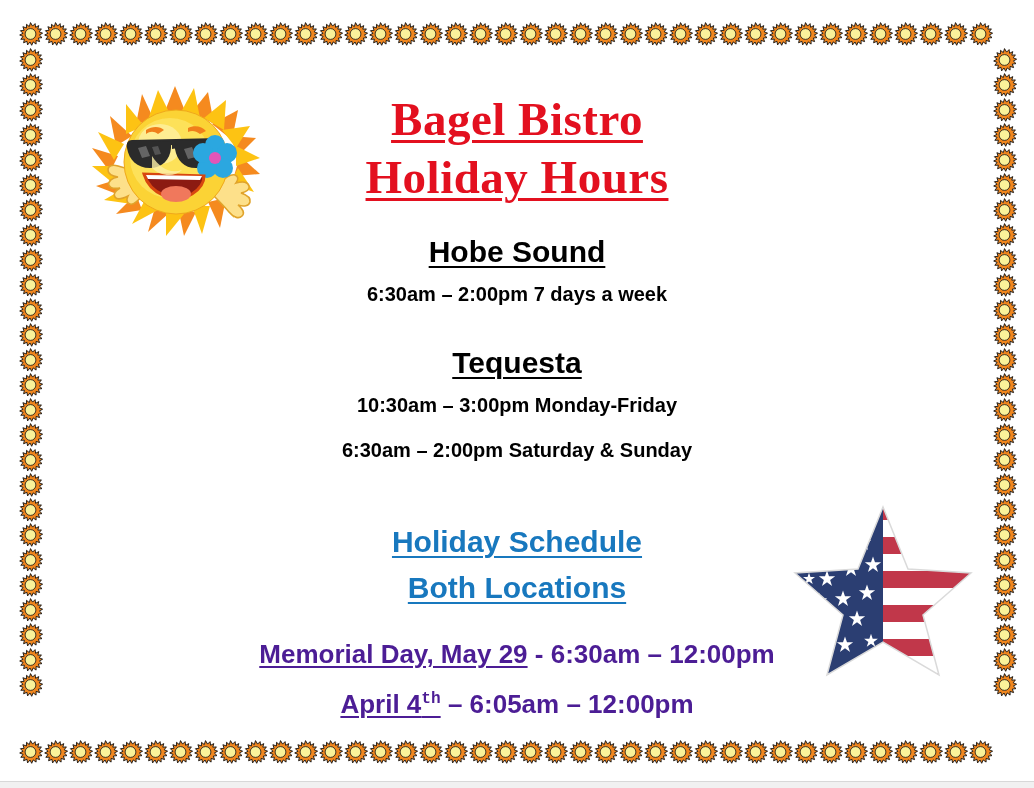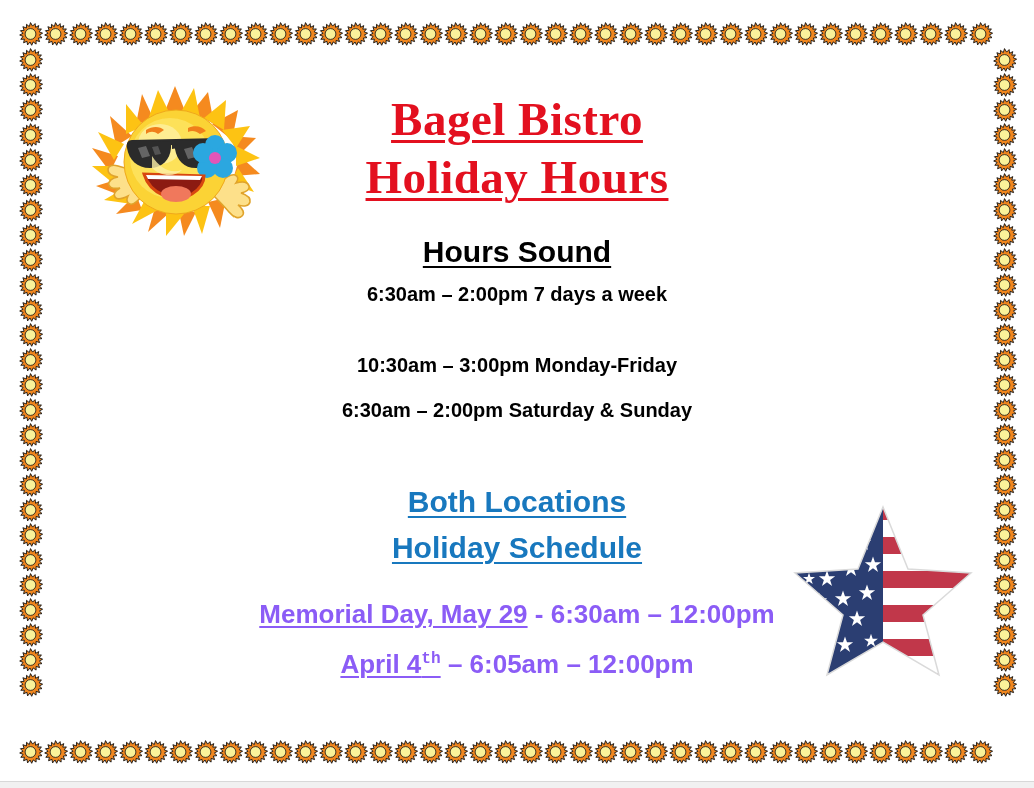--- a/index.html
+++ b/index.html
@@ -1030,7 +1030,7 @@
 
     <div class="section">
       <div>
-        <span class="loc-name">Hours Sound</span>
+        <span class="loc-name">Hobe Sound</span>
       </div>
       <div class="hours-line">6:30am – 2:00pm 7 days a week</div>
     </div>

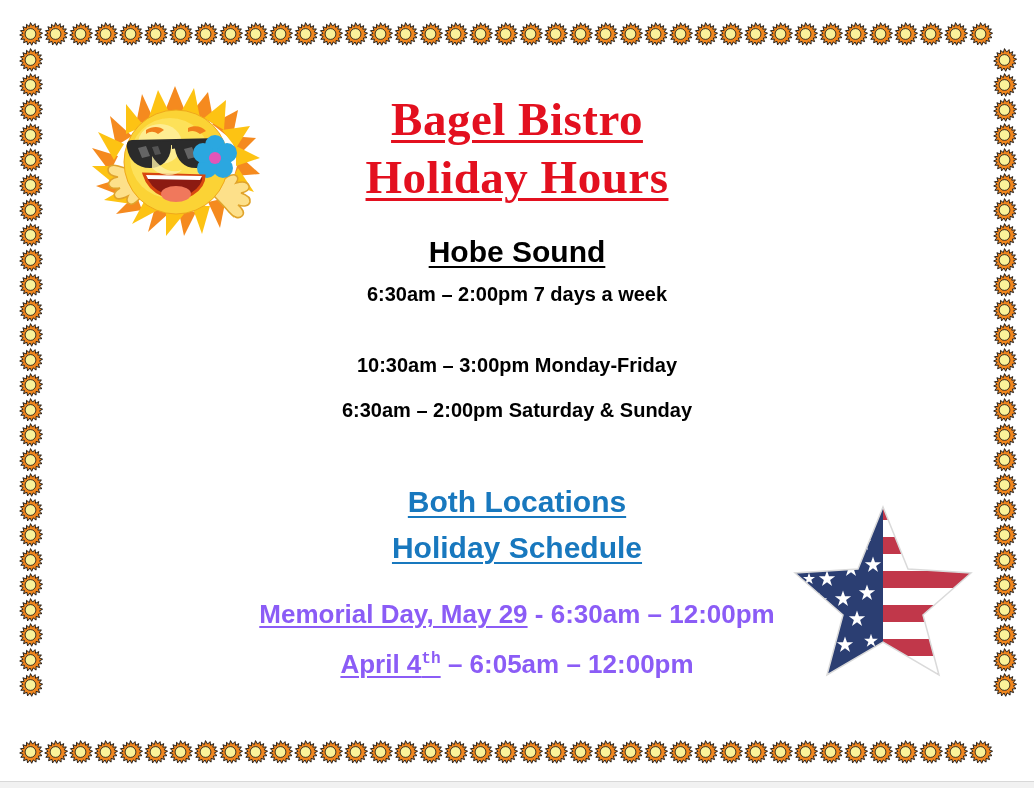--- a/index.html
+++ b/index.html
@@ -1036,6 +1036,9 @@
     </div>
 
     <div class="section">
+      <div>
+        <span class="loc-name">Tequesta</span>
+      </div>
       <div class="hours-line">10:30am – 3:00pm Monday-Friday</div>
       <div class="hours-line">6:30am – 2:00pm Saturday &amp; Sunday</div>
     </div>

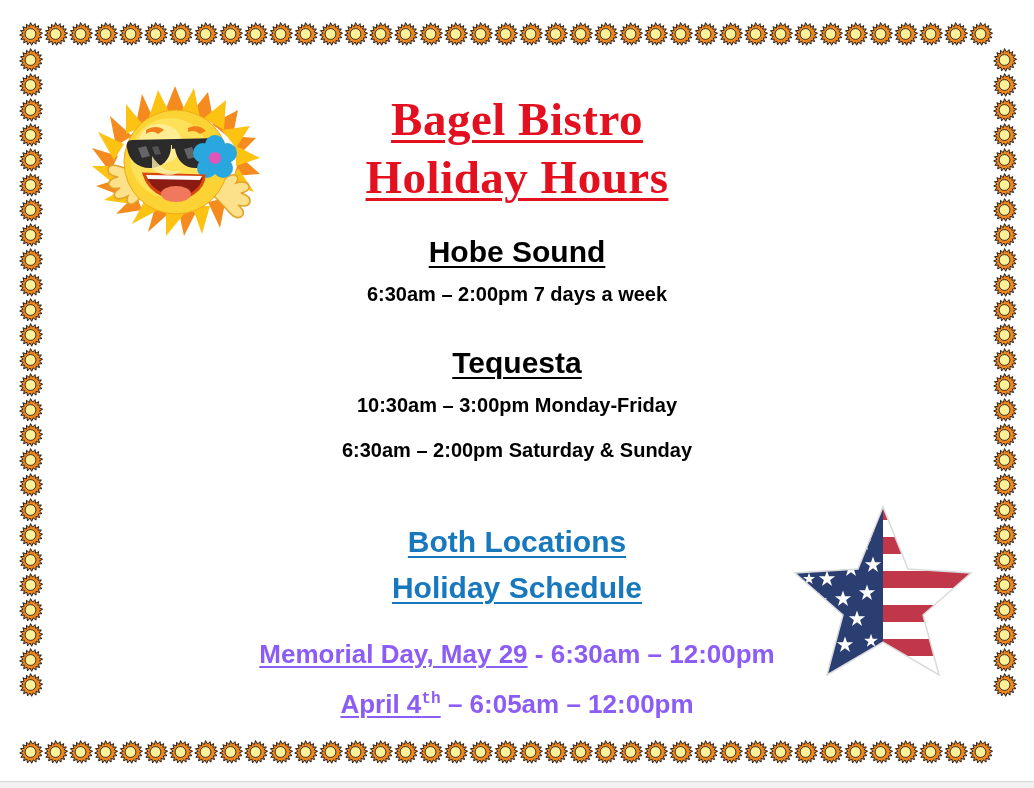--- a/index.html
+++ b/index.html
@@ -1045,10 +1045,10 @@
 
     <div class="holiday-block">
       <div>
+        <span class="holiday-head"> Holiday Schedule</span>
+      </div>
+      <div>
         <span class="holiday-head">Both Locations</span>
-      </div>
-      <div>
-        <span class="holiday-head"> Holiday Schedule</span>
       </div>
 
       <div class="holiday-row holiday-first">

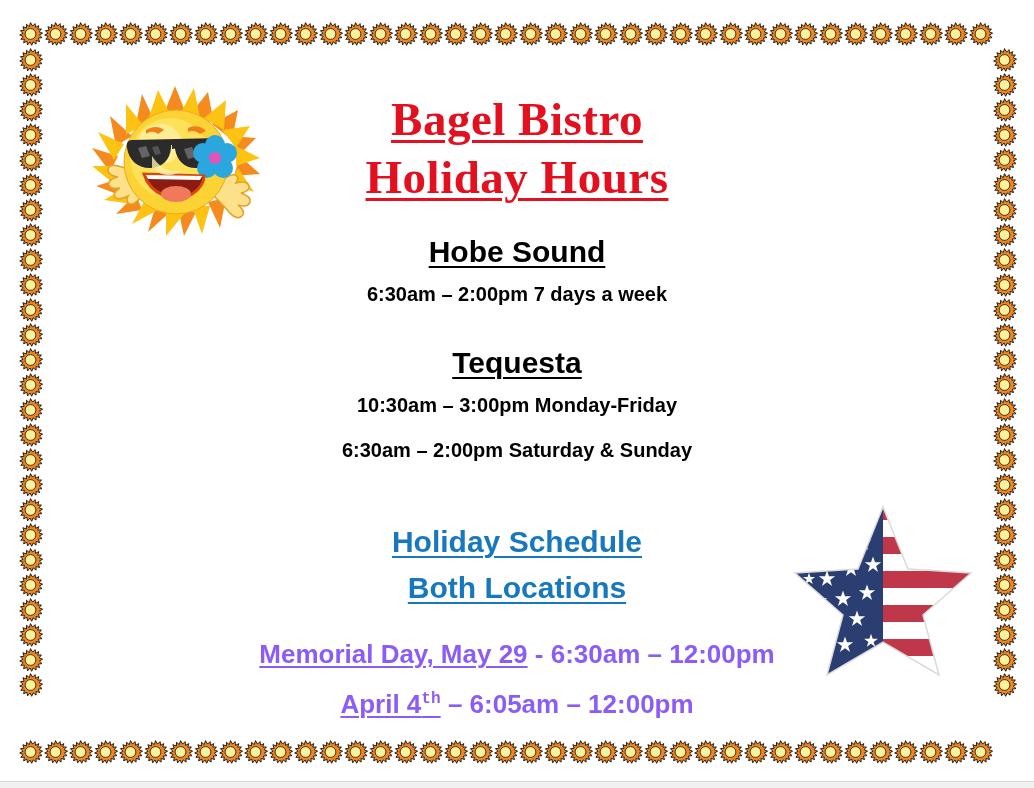--- a/index.html
+++ b/index.html
@@ -108,7 +108,7 @@
     display: inline-block;
   }
   .holiday-row {
-    color: #8b5cf6;
+    color: #4c1d95;
     font-weight: bold;
     font-size: 26px;
     line-height: 50px;

